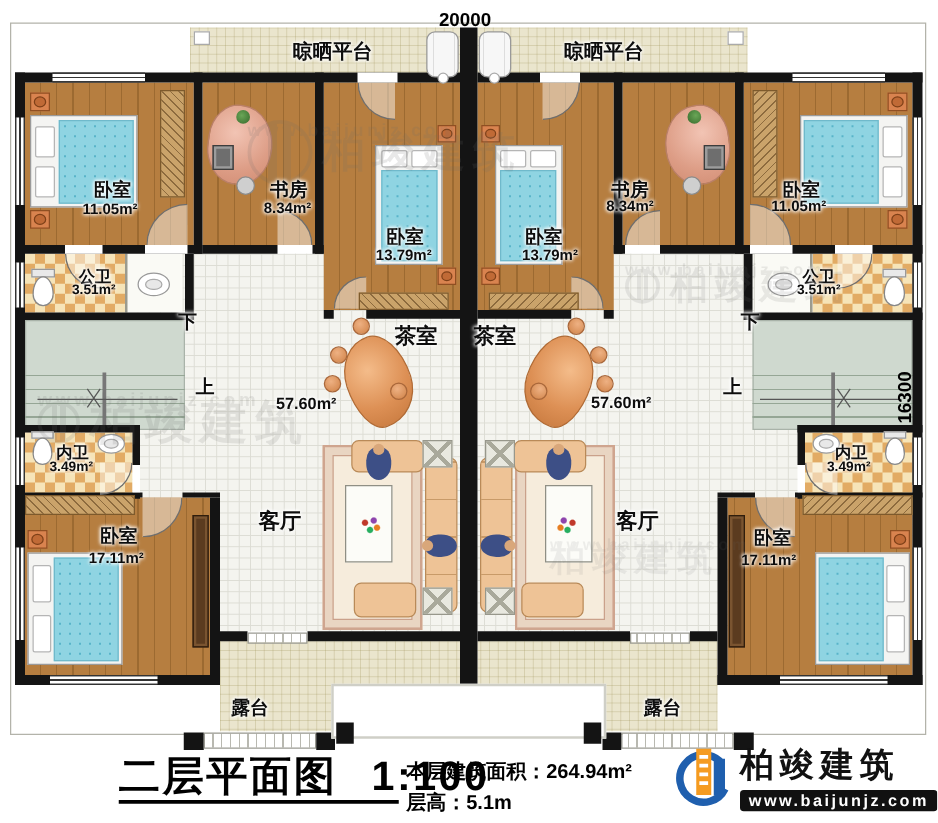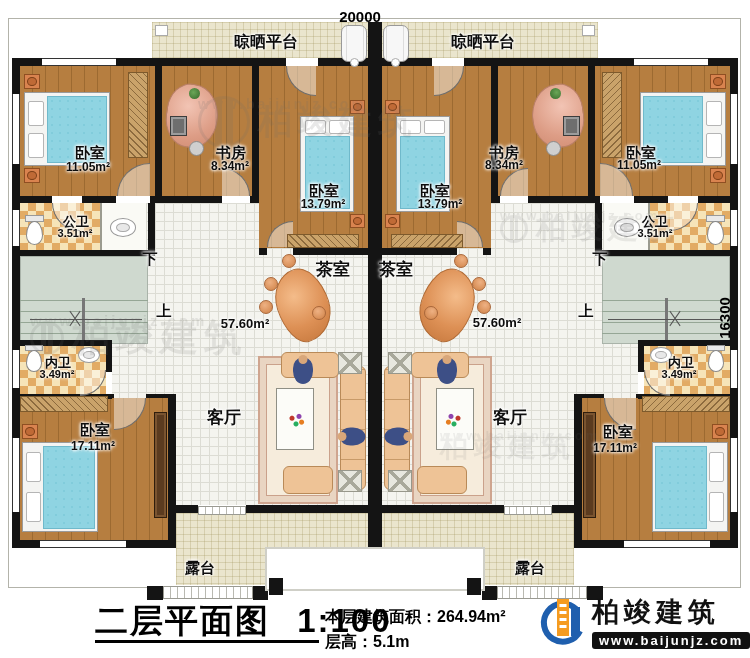--- a/index.html
+++ b/index.html
@@ -380,7 +380,7 @@
     <div class="url" style="position:static;font-size:13px;">www.baijunjz.com</div>
   </div>
 
-  <div class="dim" style="left:360px;top:8px;transform:translate(-50%,0);">20000</div>
+  <div class="dim" style="left:372px;top:8px;transform:translate(-50%,0);">20000</div>
   <div class="dim" style="left:724px;top:318px;transform:translate(-50%,-50%) rotate(-90deg);">16300</div>
 
   <div class="lbl" style="left:266px;top:42px;font-size:16px;">晾晒平台</div>

